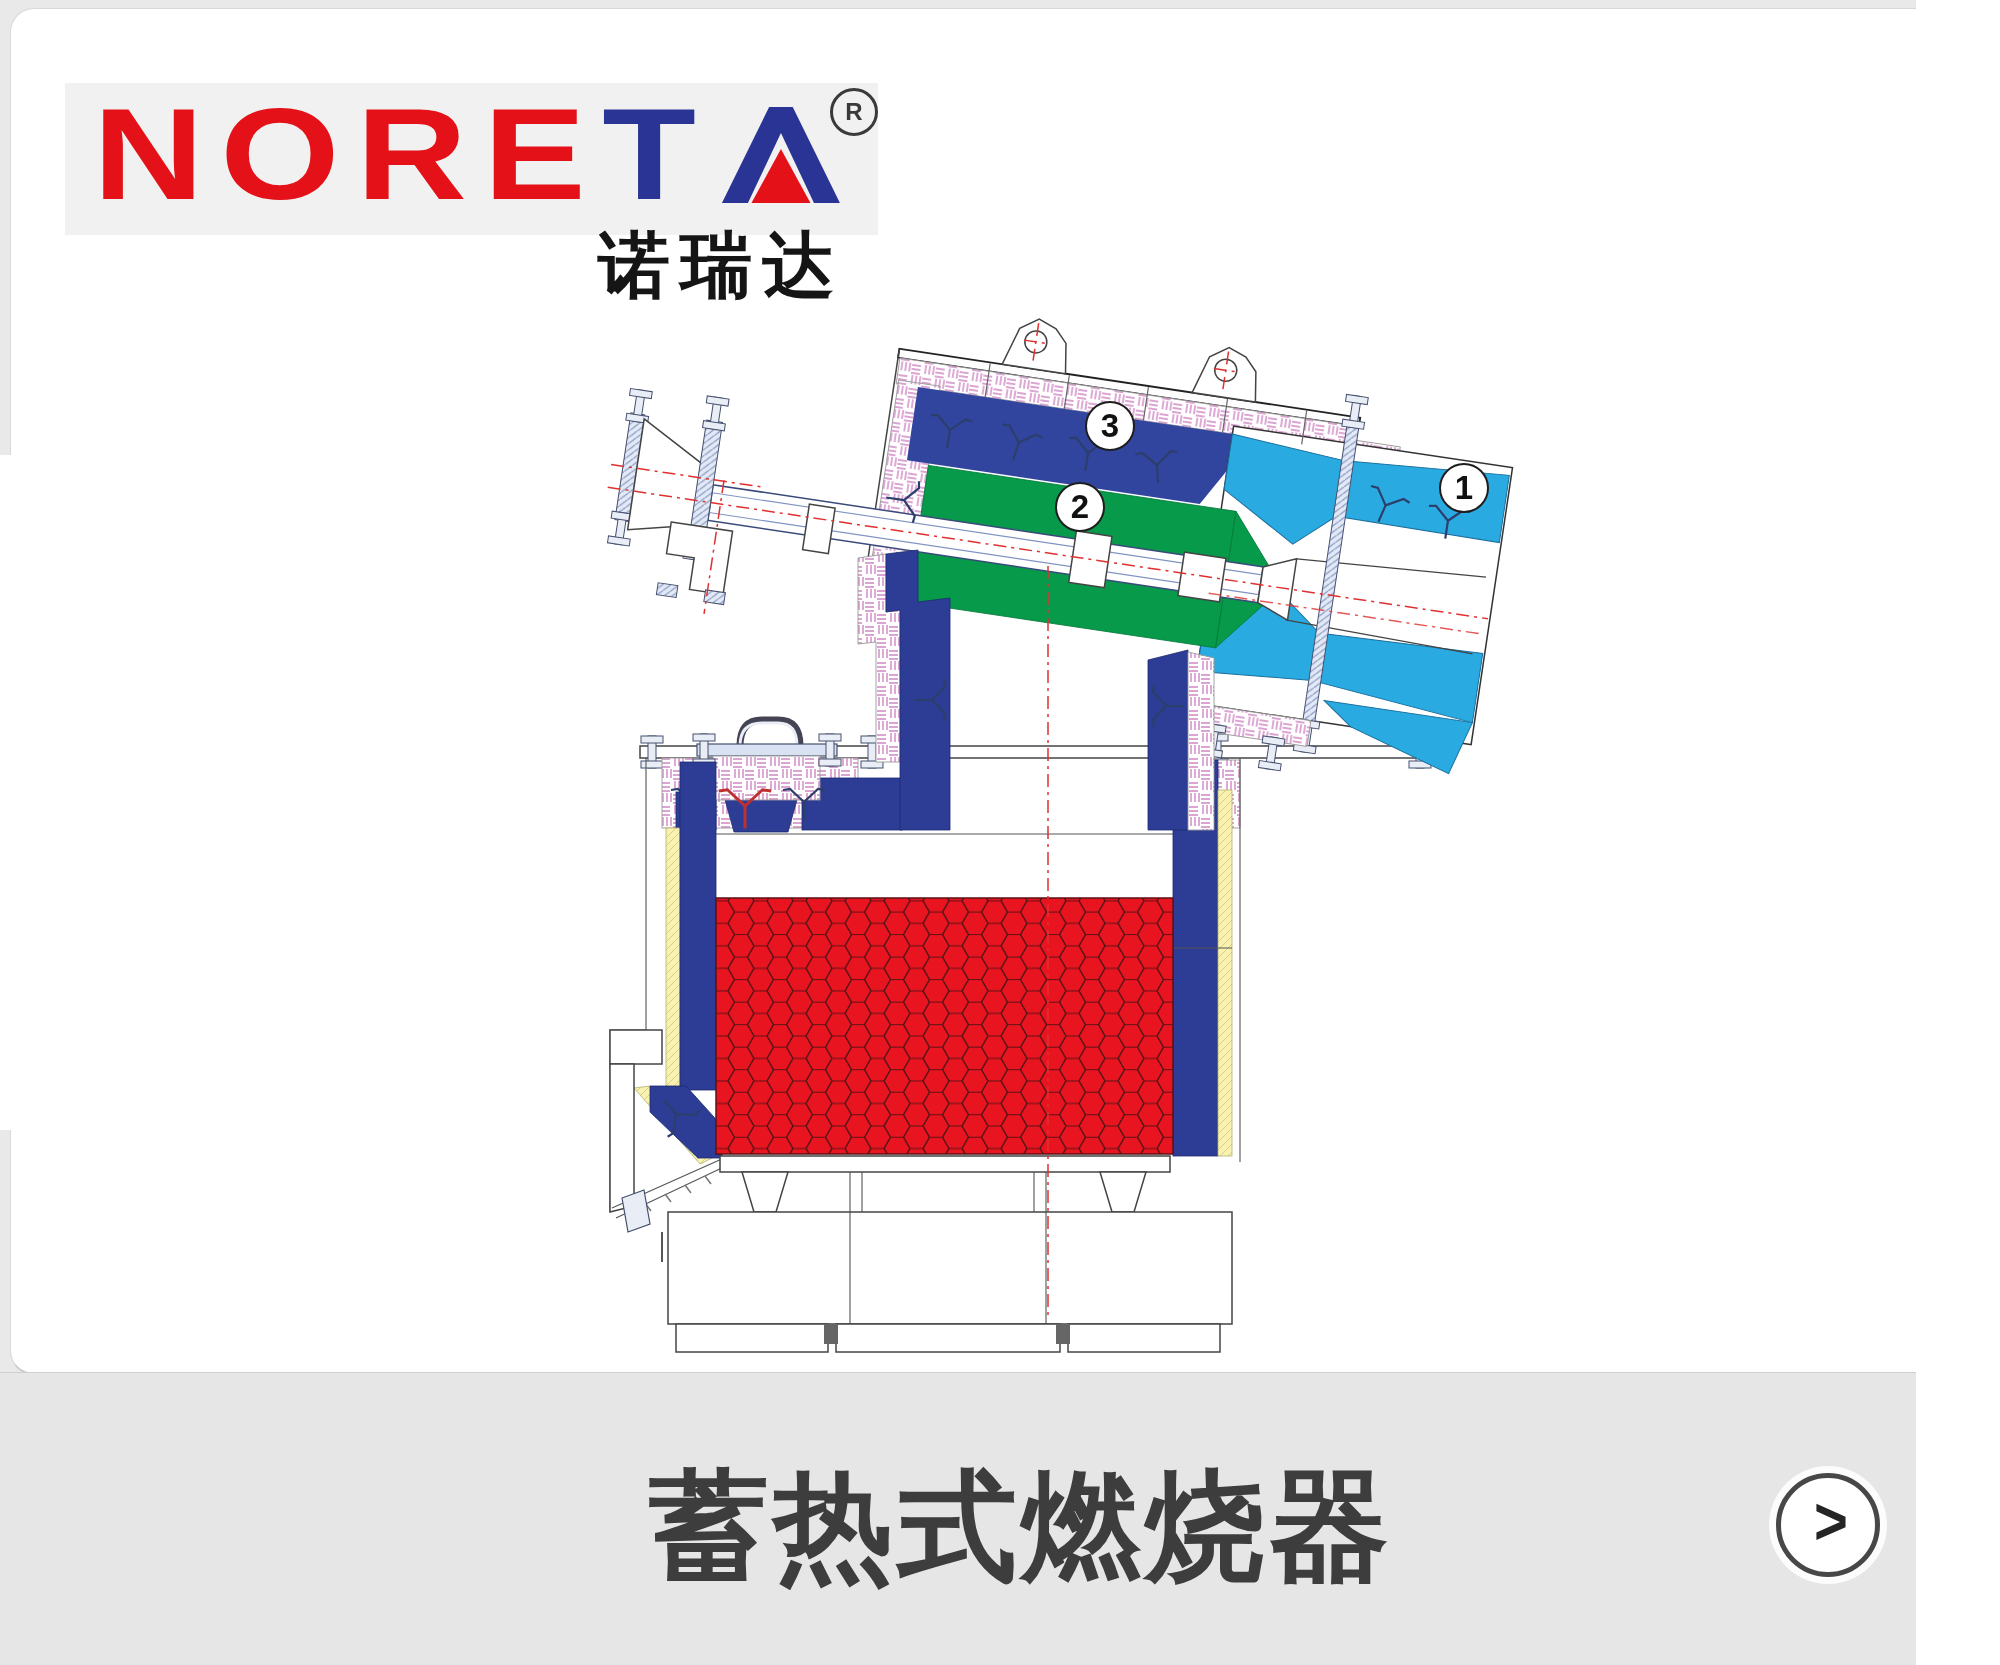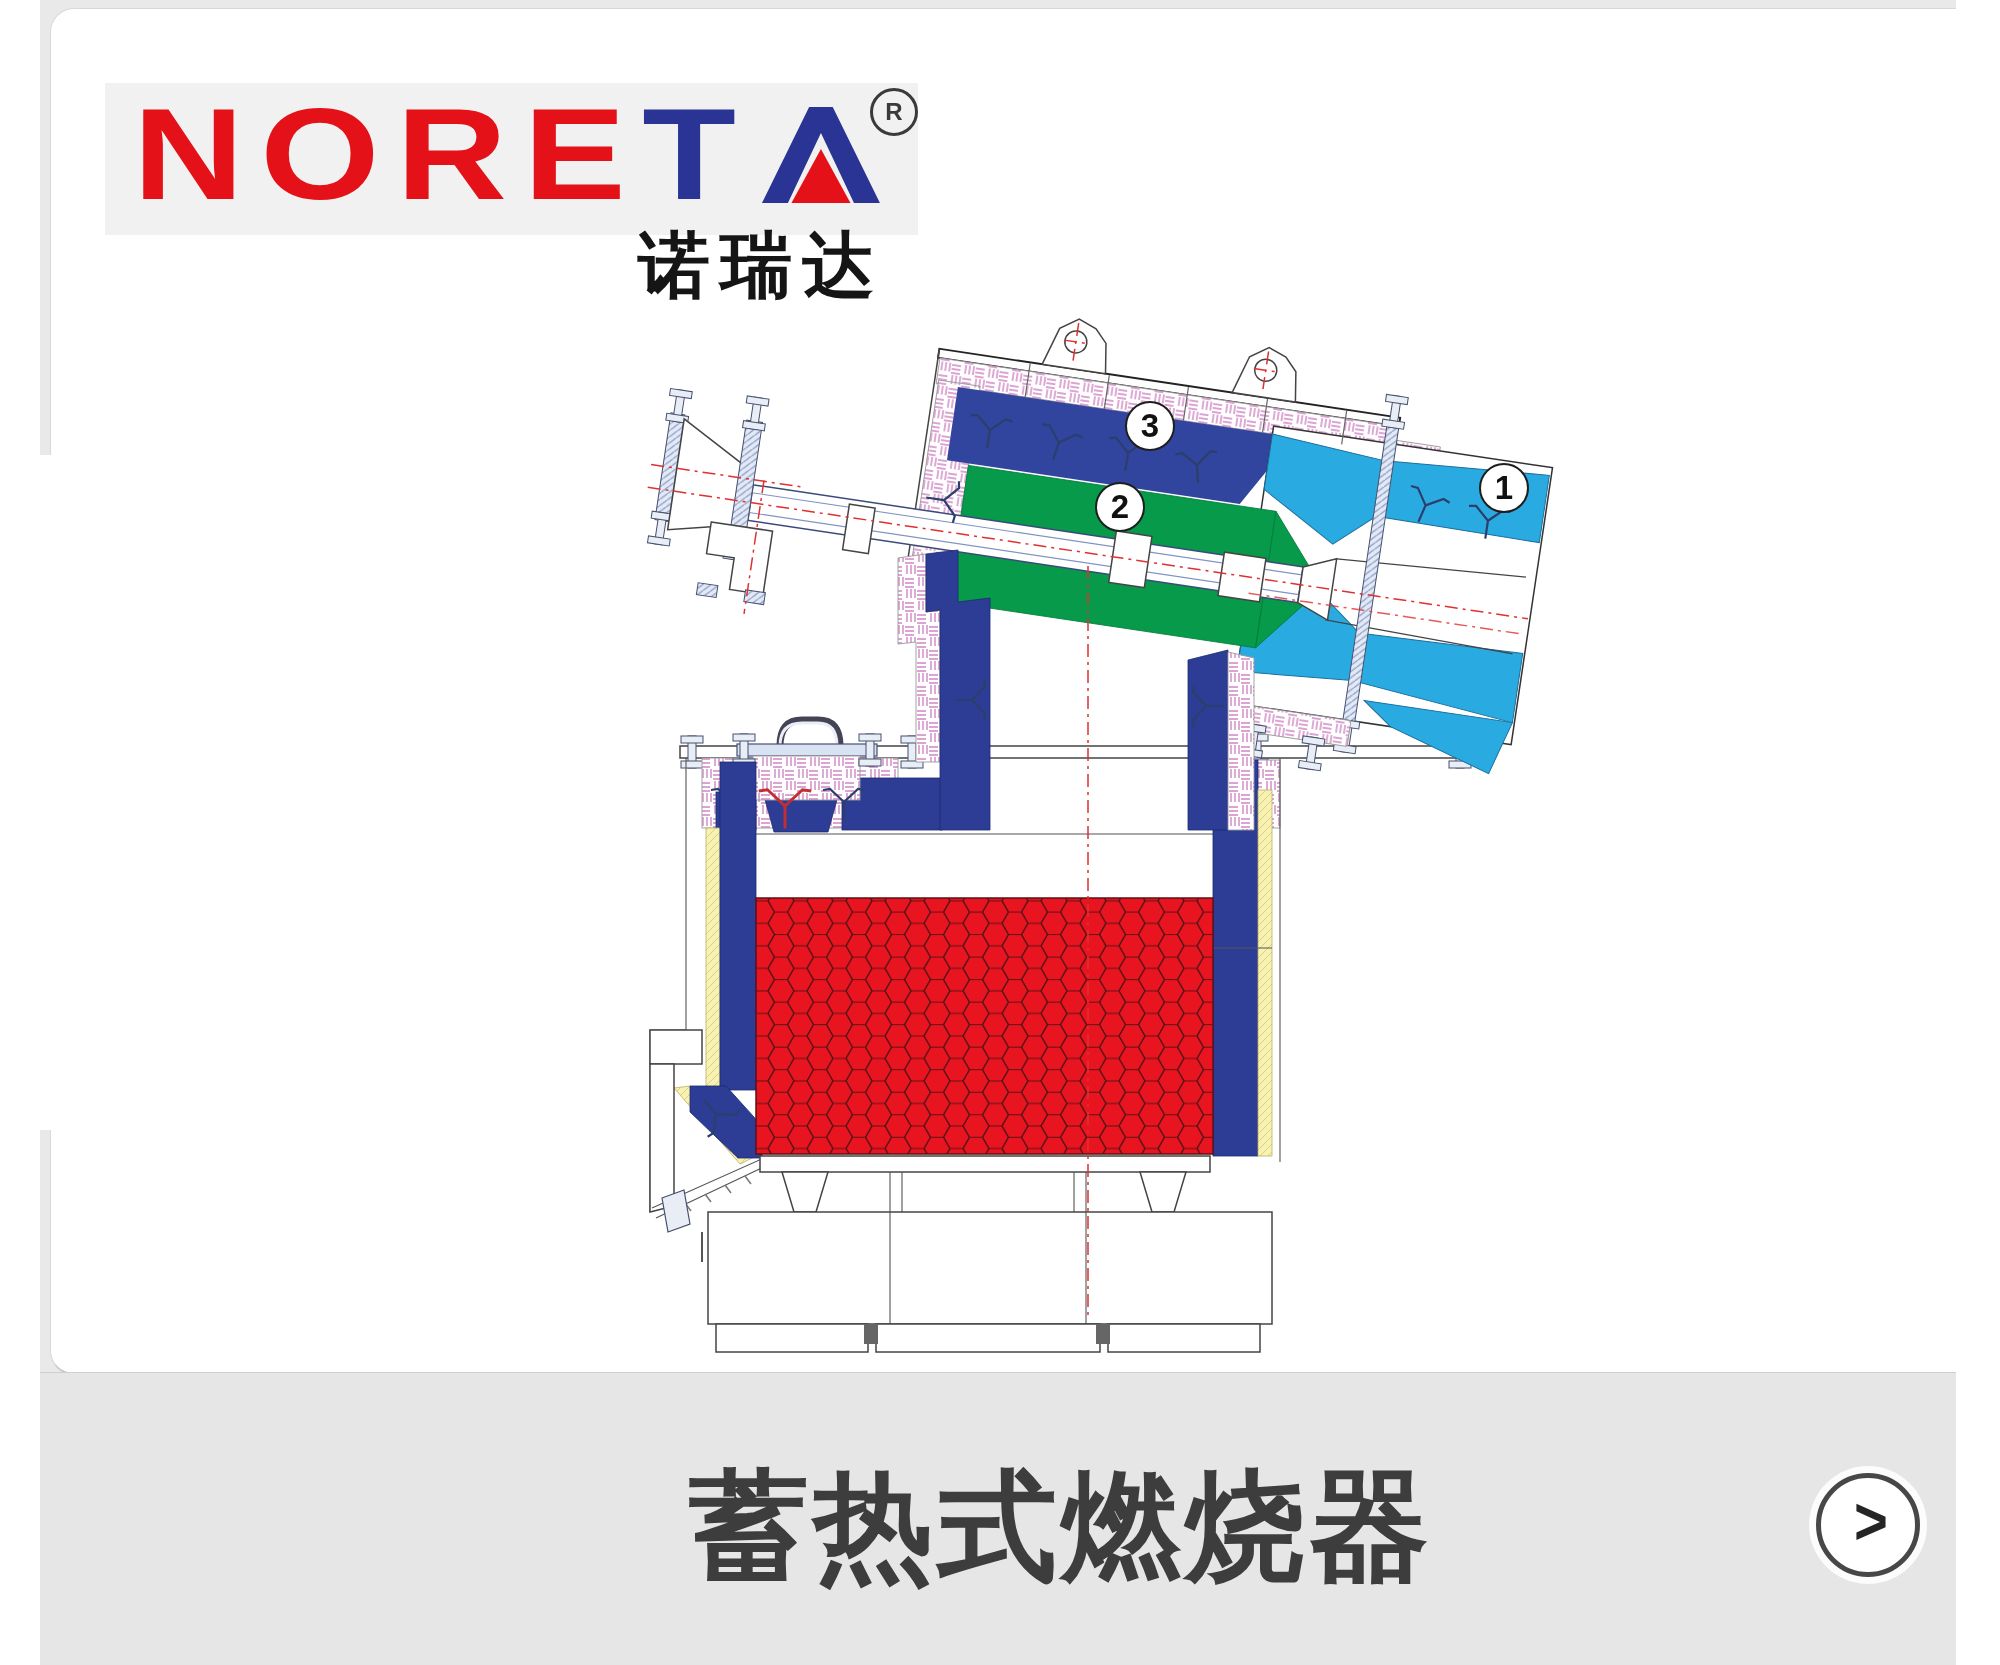--- a/index.html
+++ b/index.html
@@ -4,7 +4,7 @@
 <style>
   html,body{margin:0;padding:0;}
   #screen{position:relative;width:1916px;height:1665px;overflow:hidden;background:#e9e9e9;
-          font-family:"Liberation Sans",sans-serif;margin-left:40px;}
+          font-family:"Liberation Sans",sans-serif;}
   
   #card{position:absolute;left:10px;top:8px;width:1980px;height:1364px;background:#ffffff;
         border:1px solid #d8d8d8;border-bottom:2px solid #c9c9c9;border-radius:24px;}

